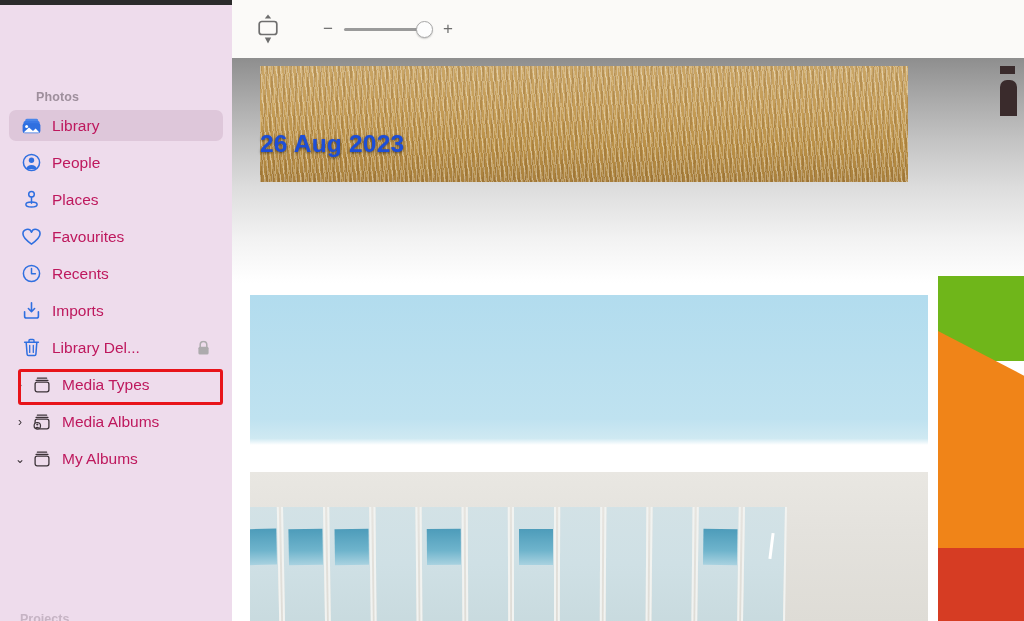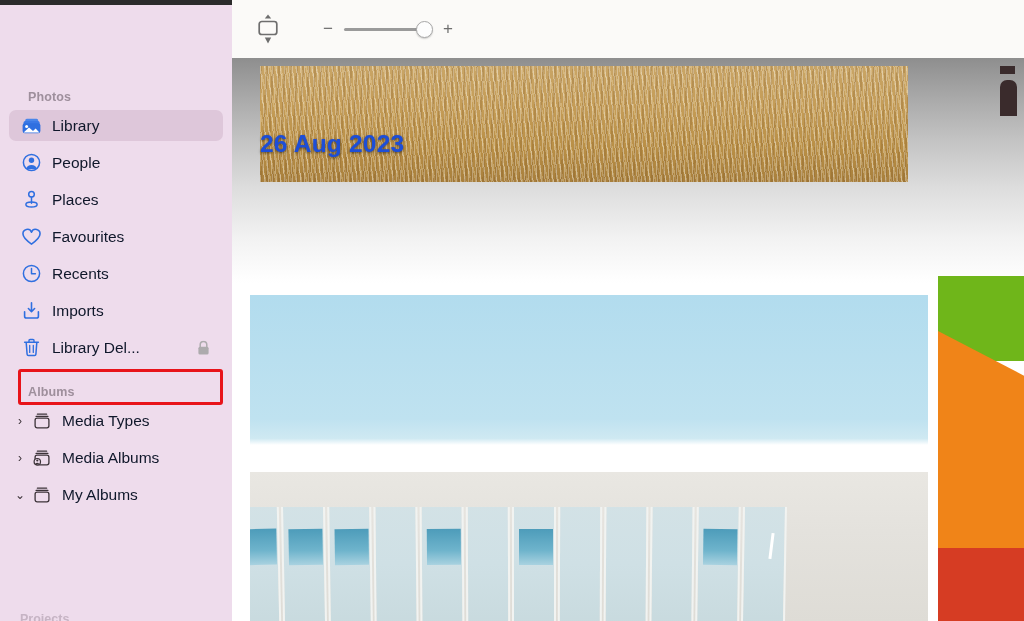--- a/index.html
+++ b/index.html
@@ -36,7 +36,7 @@
     font-weight: bold;
     color: #9e8f9c;
     letter-spacing: 0.1px;
-    padding: 0 0 0 28px;
+    padding: 0 0 0 36px;
     height: 22px;
     line-height: 22px;
   }

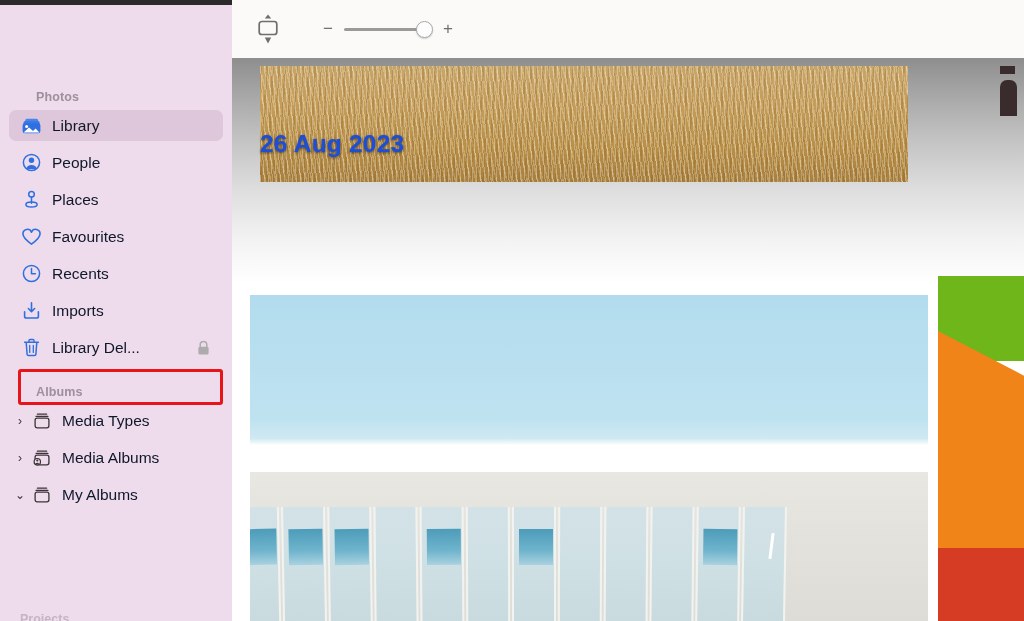--- a/index.html
+++ b/index.html
@@ -66,7 +66,7 @@
   .nav-icon svg { display: block; }
   .nav-label {
     font-size: 15.5px;
-    color: #0f172a;
+    color: #be185d;
     white-space: nowrap;
     line-height: 1;
   }

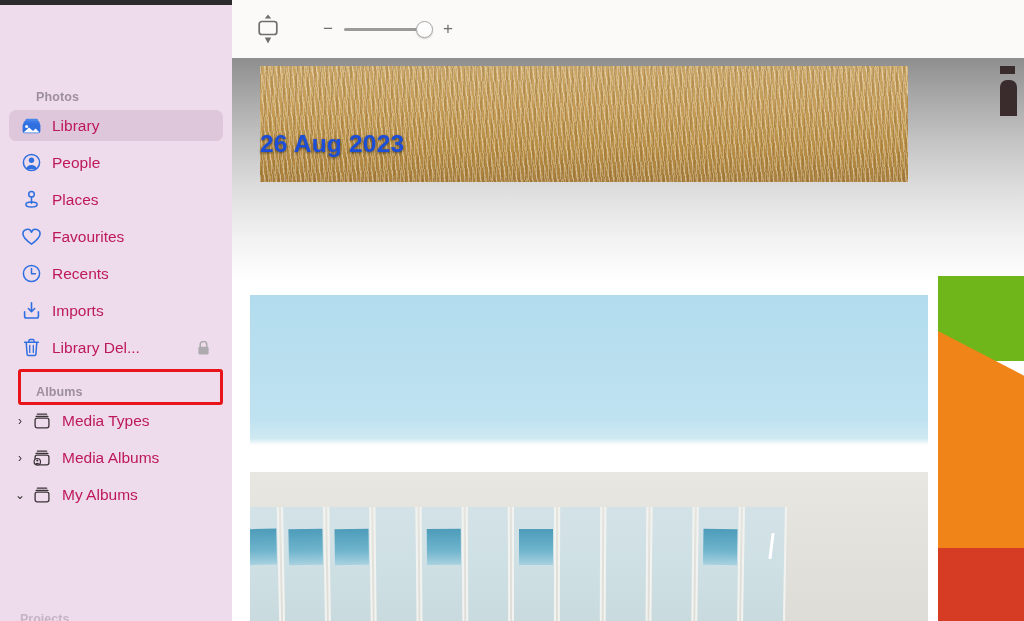--- a/index.html
+++ b/index.html
@@ -386,7 +386,6 @@
       </div>
     </div>
 
-    <div class="section-header section-albums">Albums</div>
 
     <div class="nav-list">
 

